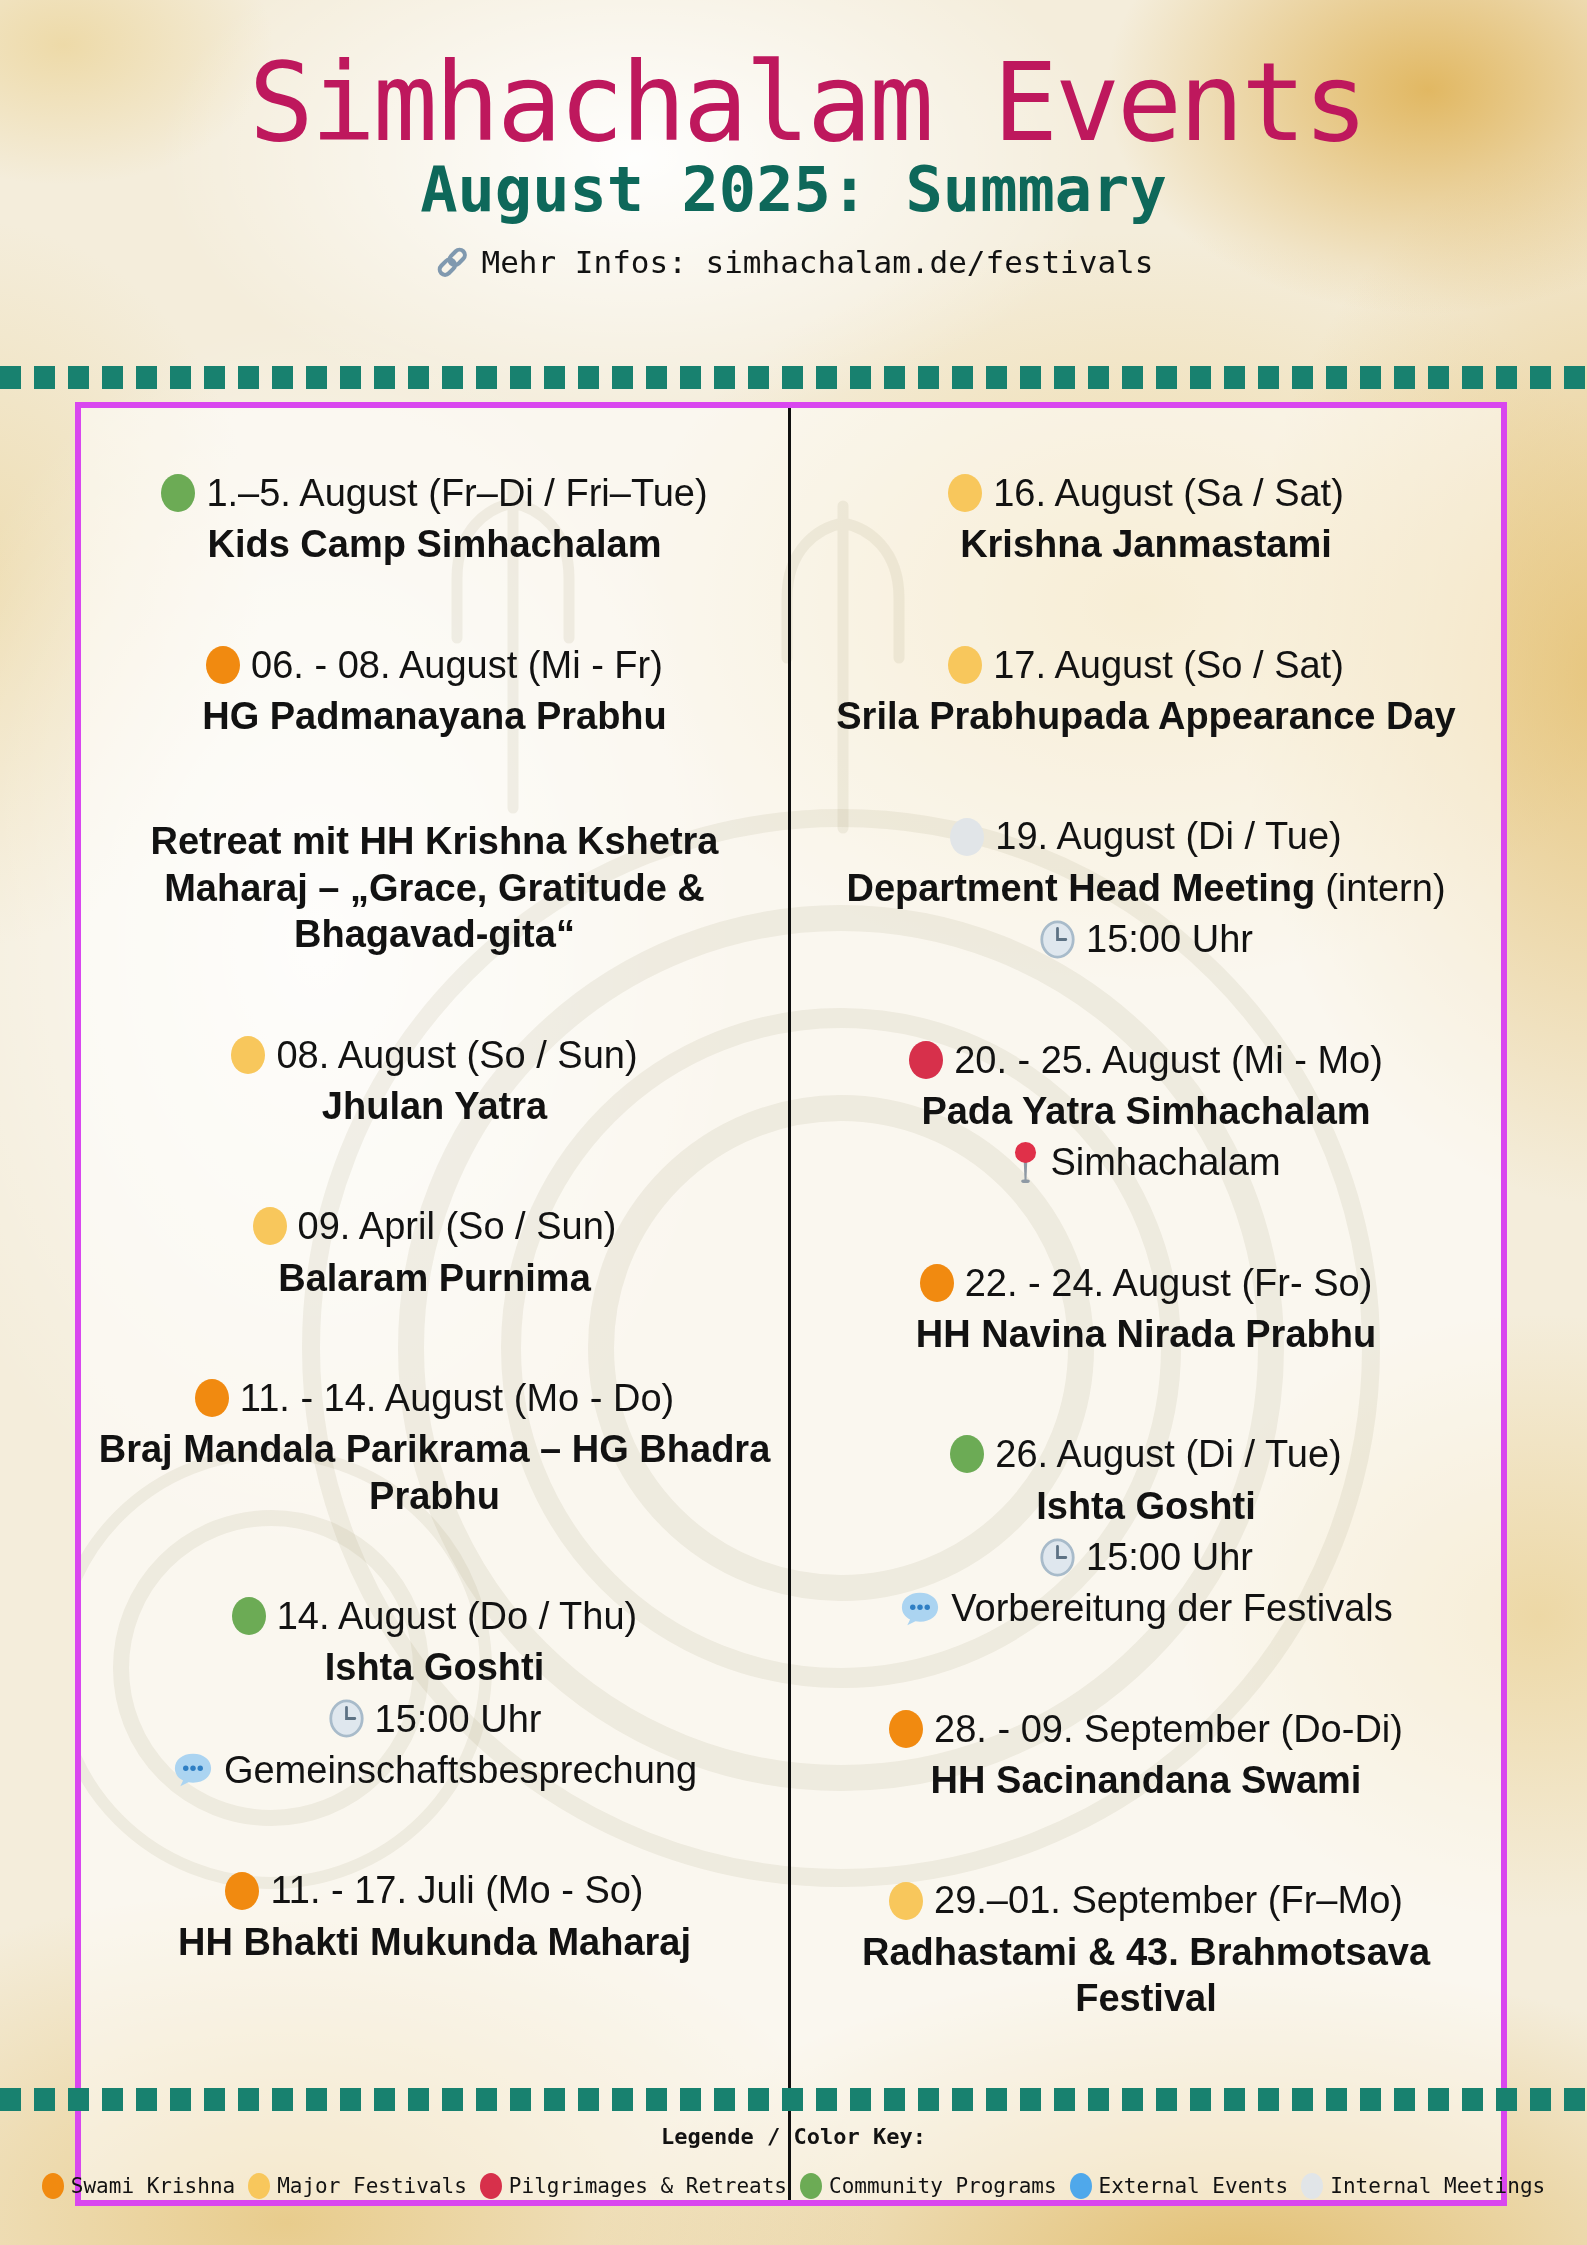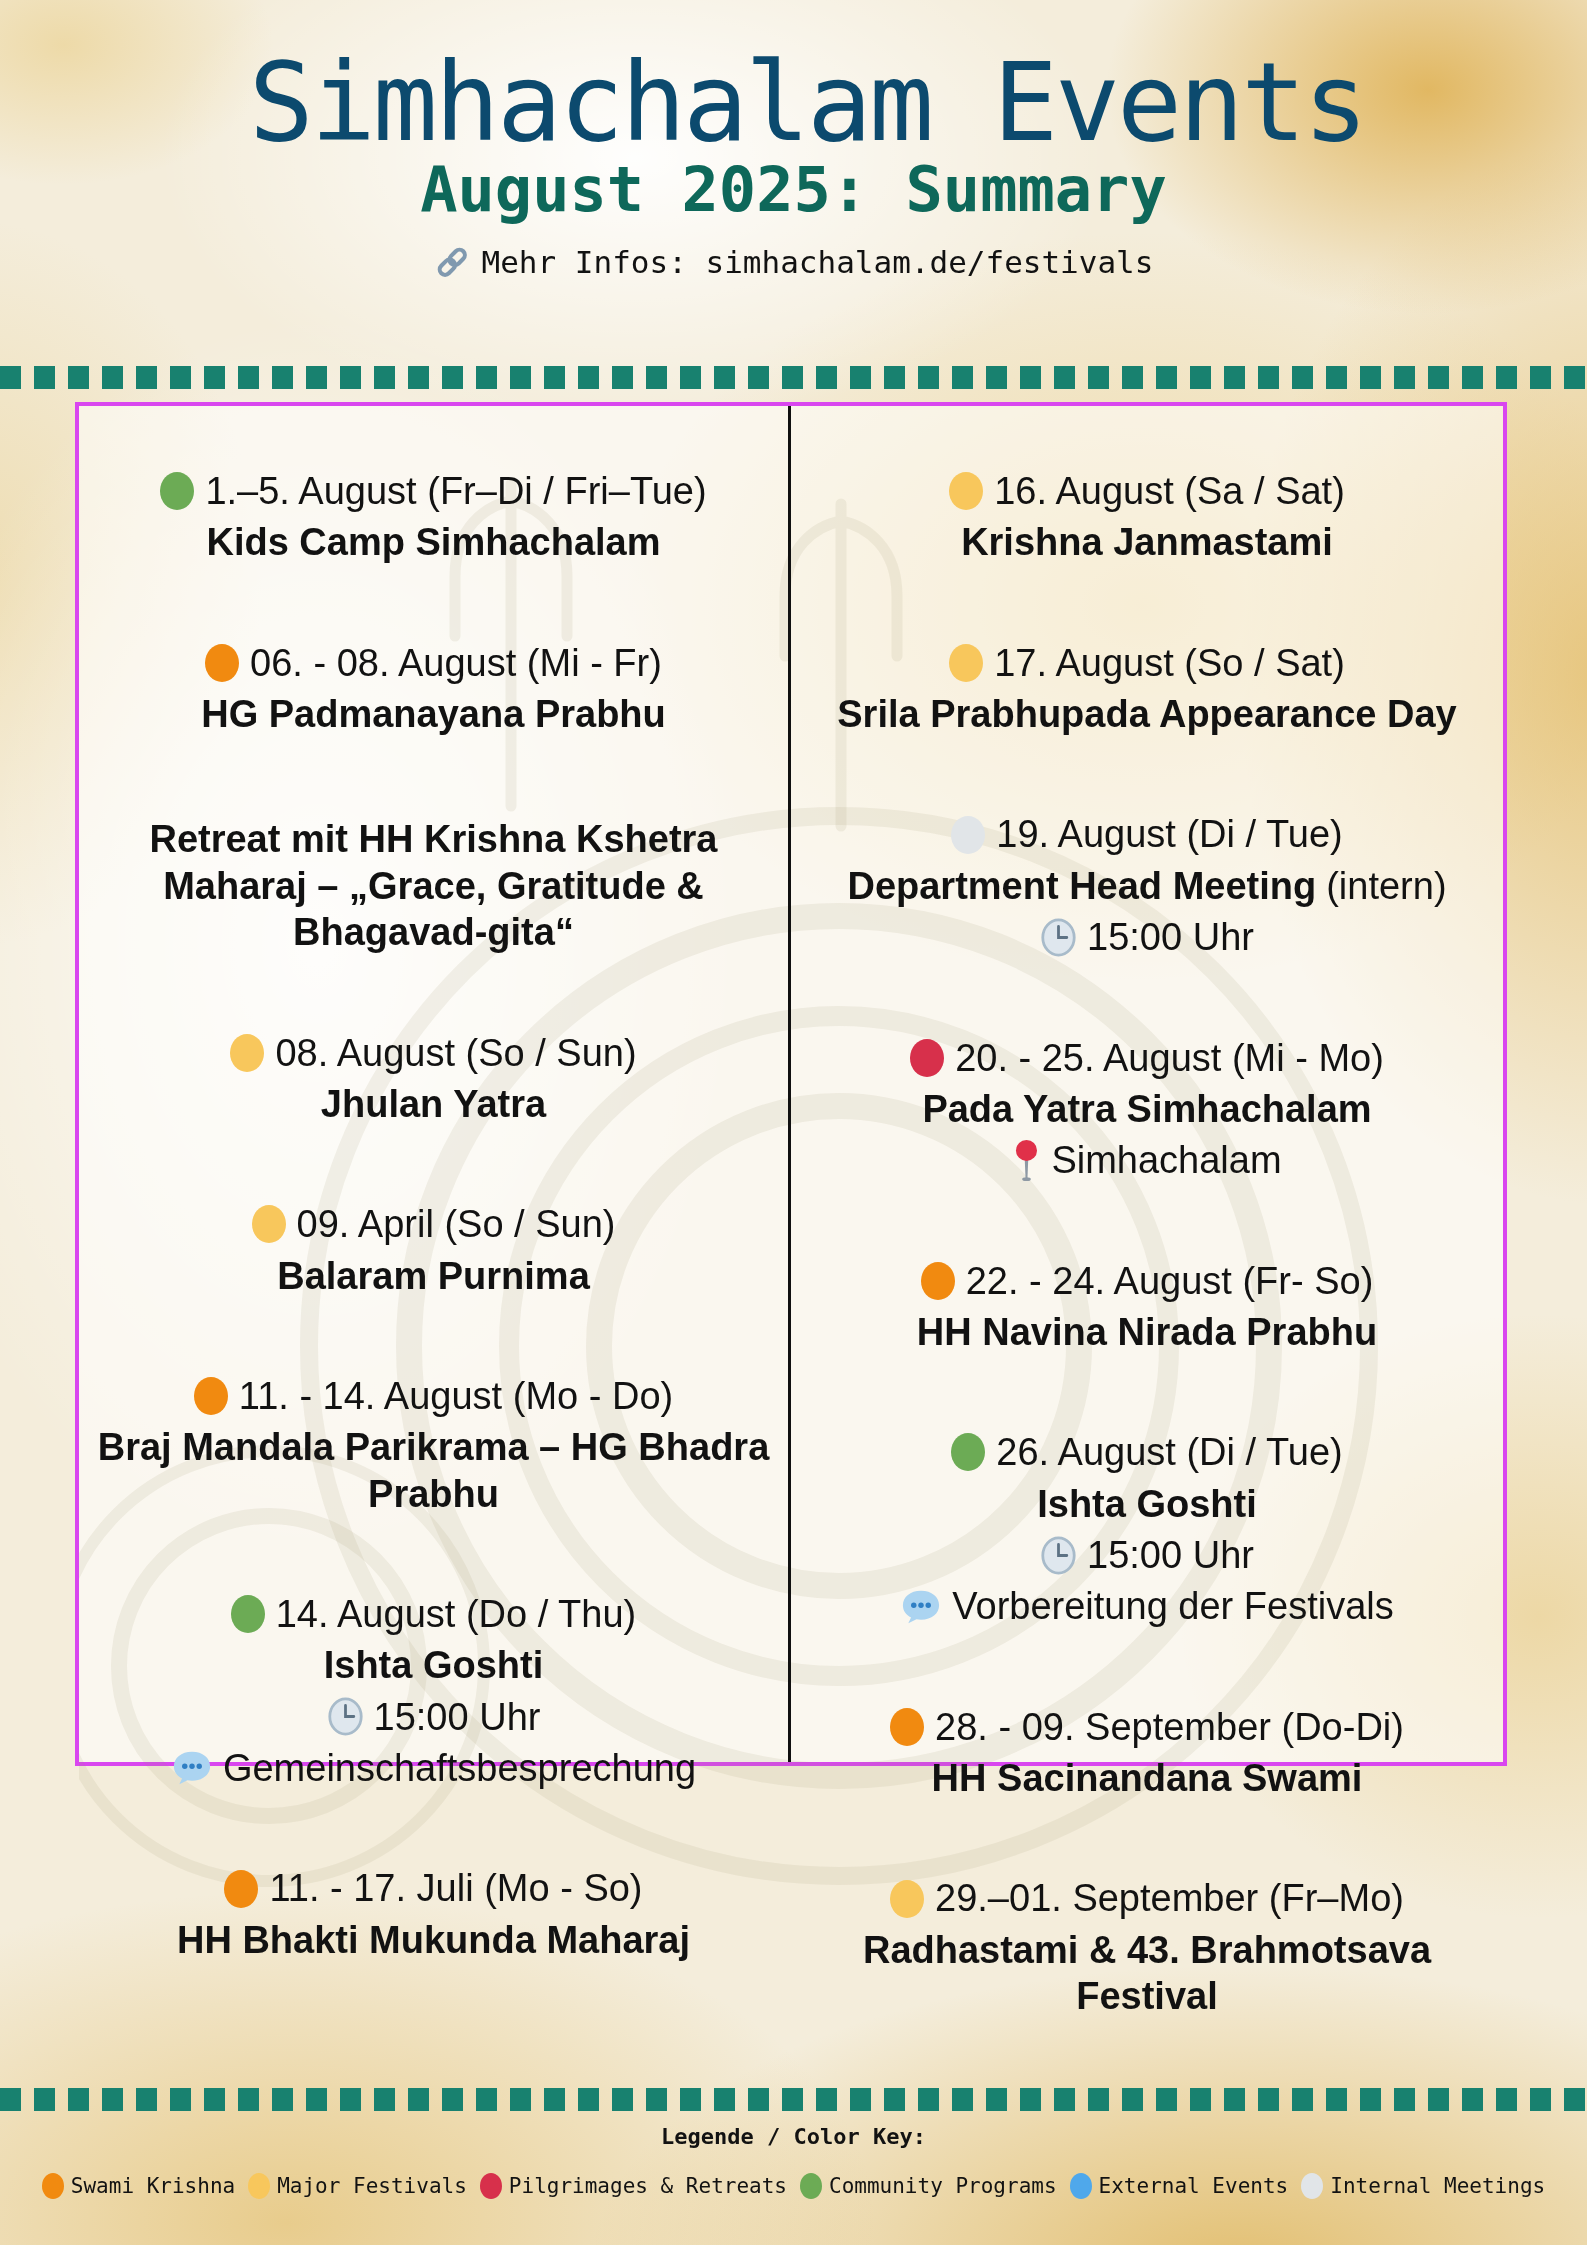--- a/index.html
+++ b/index.html
@@ -22,7 +22,7 @@
   .header{position:absolute;top:0;left:0;width:100%;text-align:center;z-index:3;}
   .page-title{
     margin:44px 16px 0;font-family:"DejaVu Sans Mono",monospace;font-weight:400;
-    font-size:108px;line-height:1.1;letter-spacing:-3px;color:#0c4a6e;padding-left:27px;
+    font-size:108px;line-height:1.1;letter-spacing:-3px;color:#be185d;padding-left:27px;
   }
   .page-subtitle{
     margin:-6px 0 0;font-family:"DejaVu Sans Mono",monospace;font-weight:700;

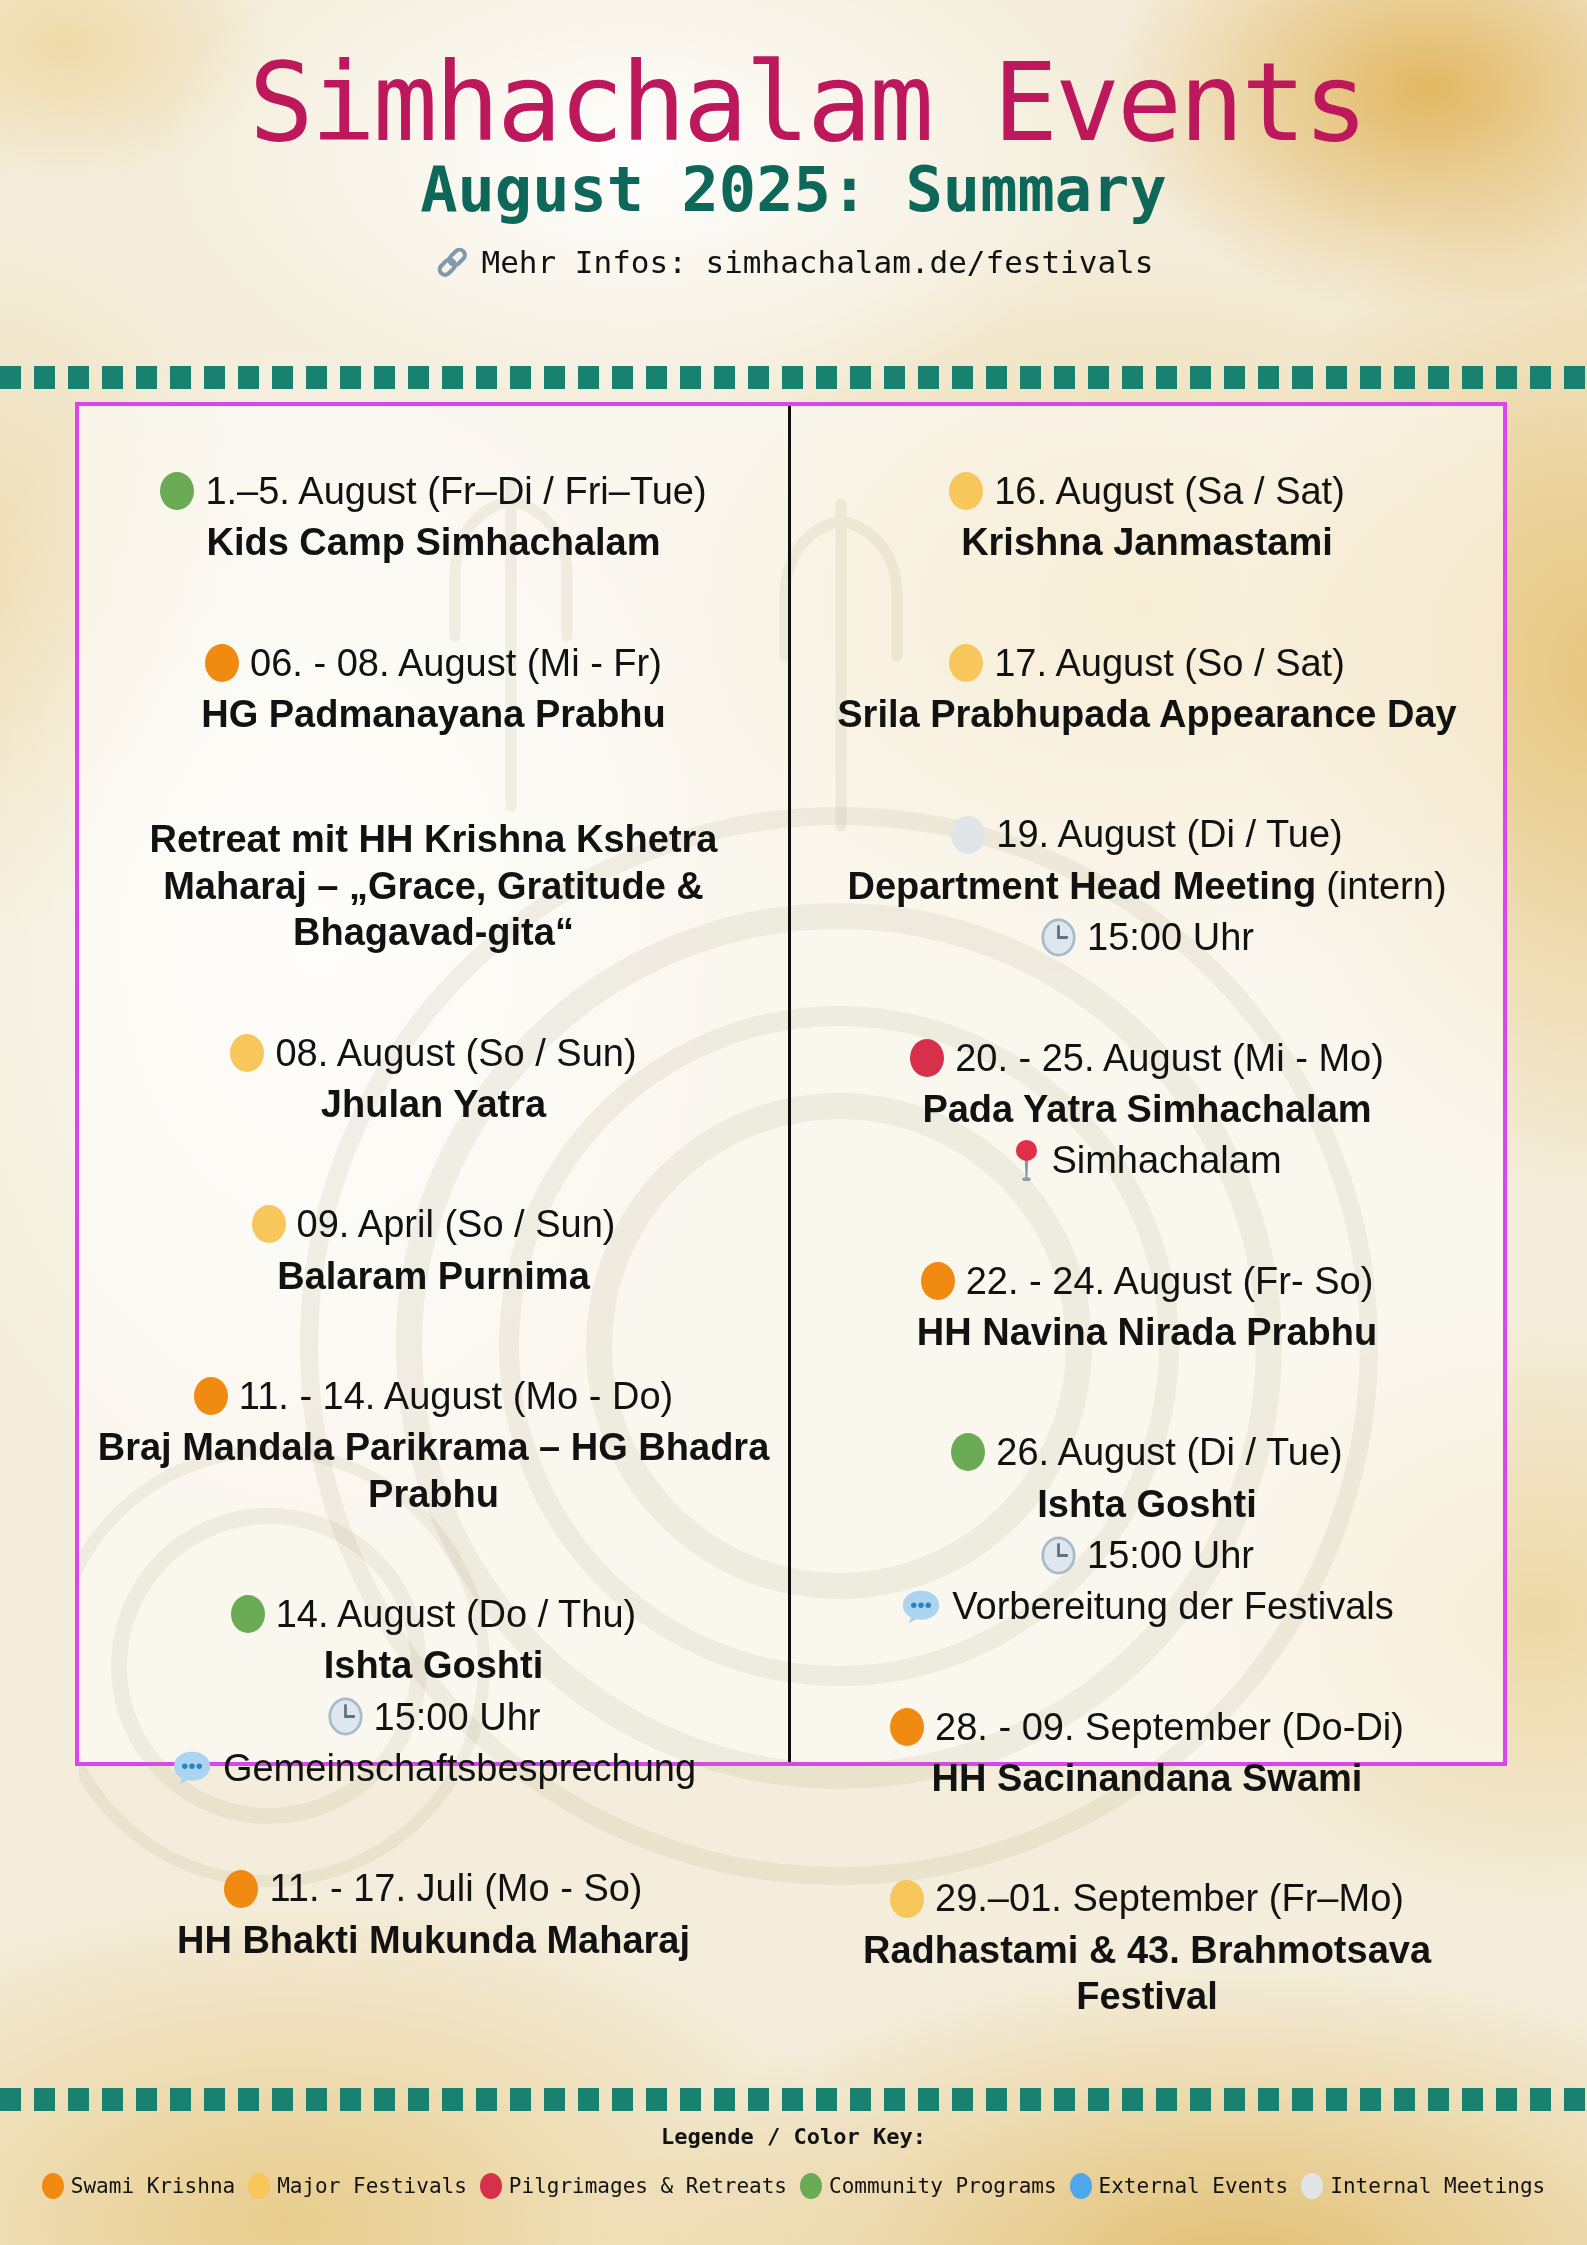--- a/index.html
+++ b/index.html
@@ -37,8 +37,8 @@
   .dash-top{top:366px;}
   .dash-bottom{top:2088px;}
   .events-card{
-    position:absolute;left:75px;top:402px;width:1432px;height:1364px;
-    border:4px solid #d946ef;background:rgba(255,255,255,0.55);
+    position:absolute;left:75px;top:402px;width:1432px;height:1804px;
+    border:6px solid #d946ef;background:rgba(255,255,255,0.55);
     display:flex;z-index:2;box-sizing:border-box;
   }
   .watermark{position:absolute;left:0;top:0;pointer-events:none;}

